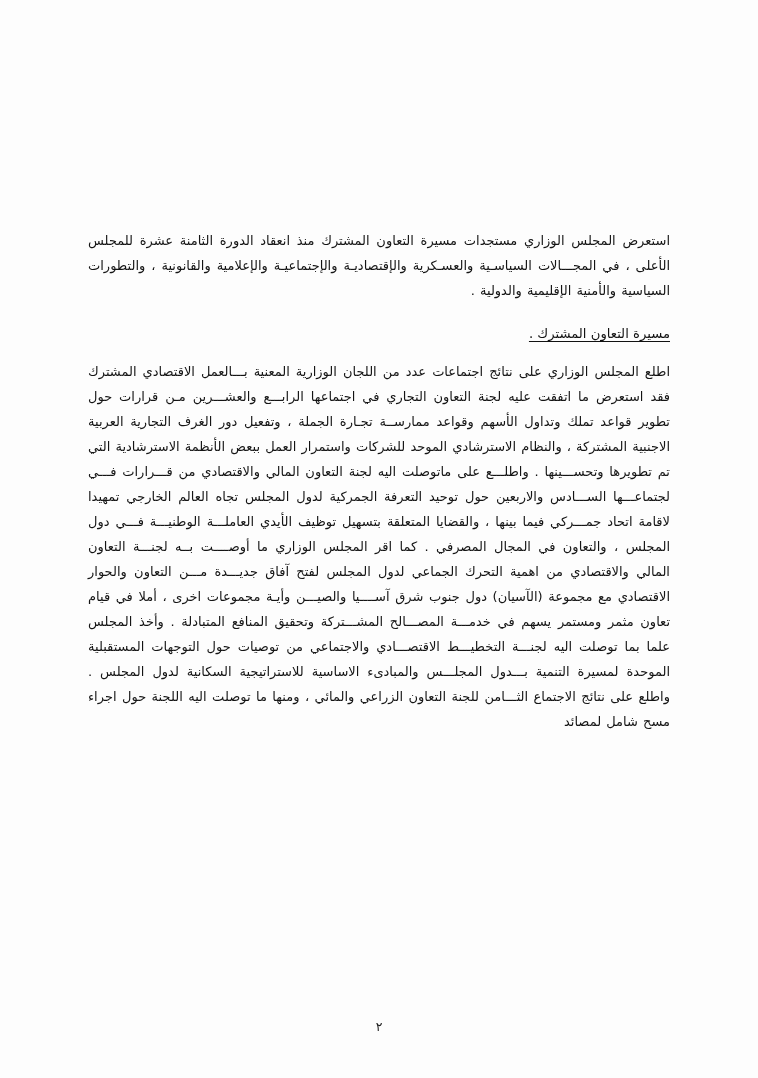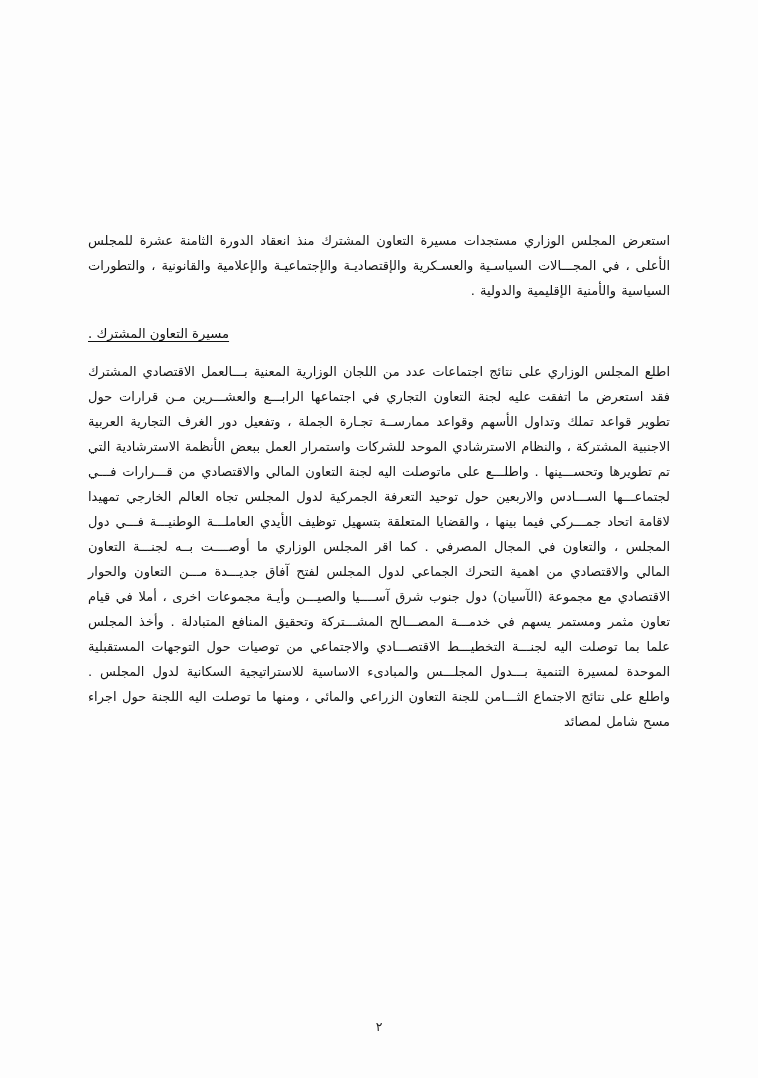--- a/index.html
+++ b/index.html
@@ -42,7 +42,7 @@
     margin: 18px 0 12px 0;
     font-size: 13.2px;
     line-height: 26px;
-    text-align: left;
+    text-align: right;
     text-decoration: underline;
     text-underline-offset: 3px;
     color: #121212;

